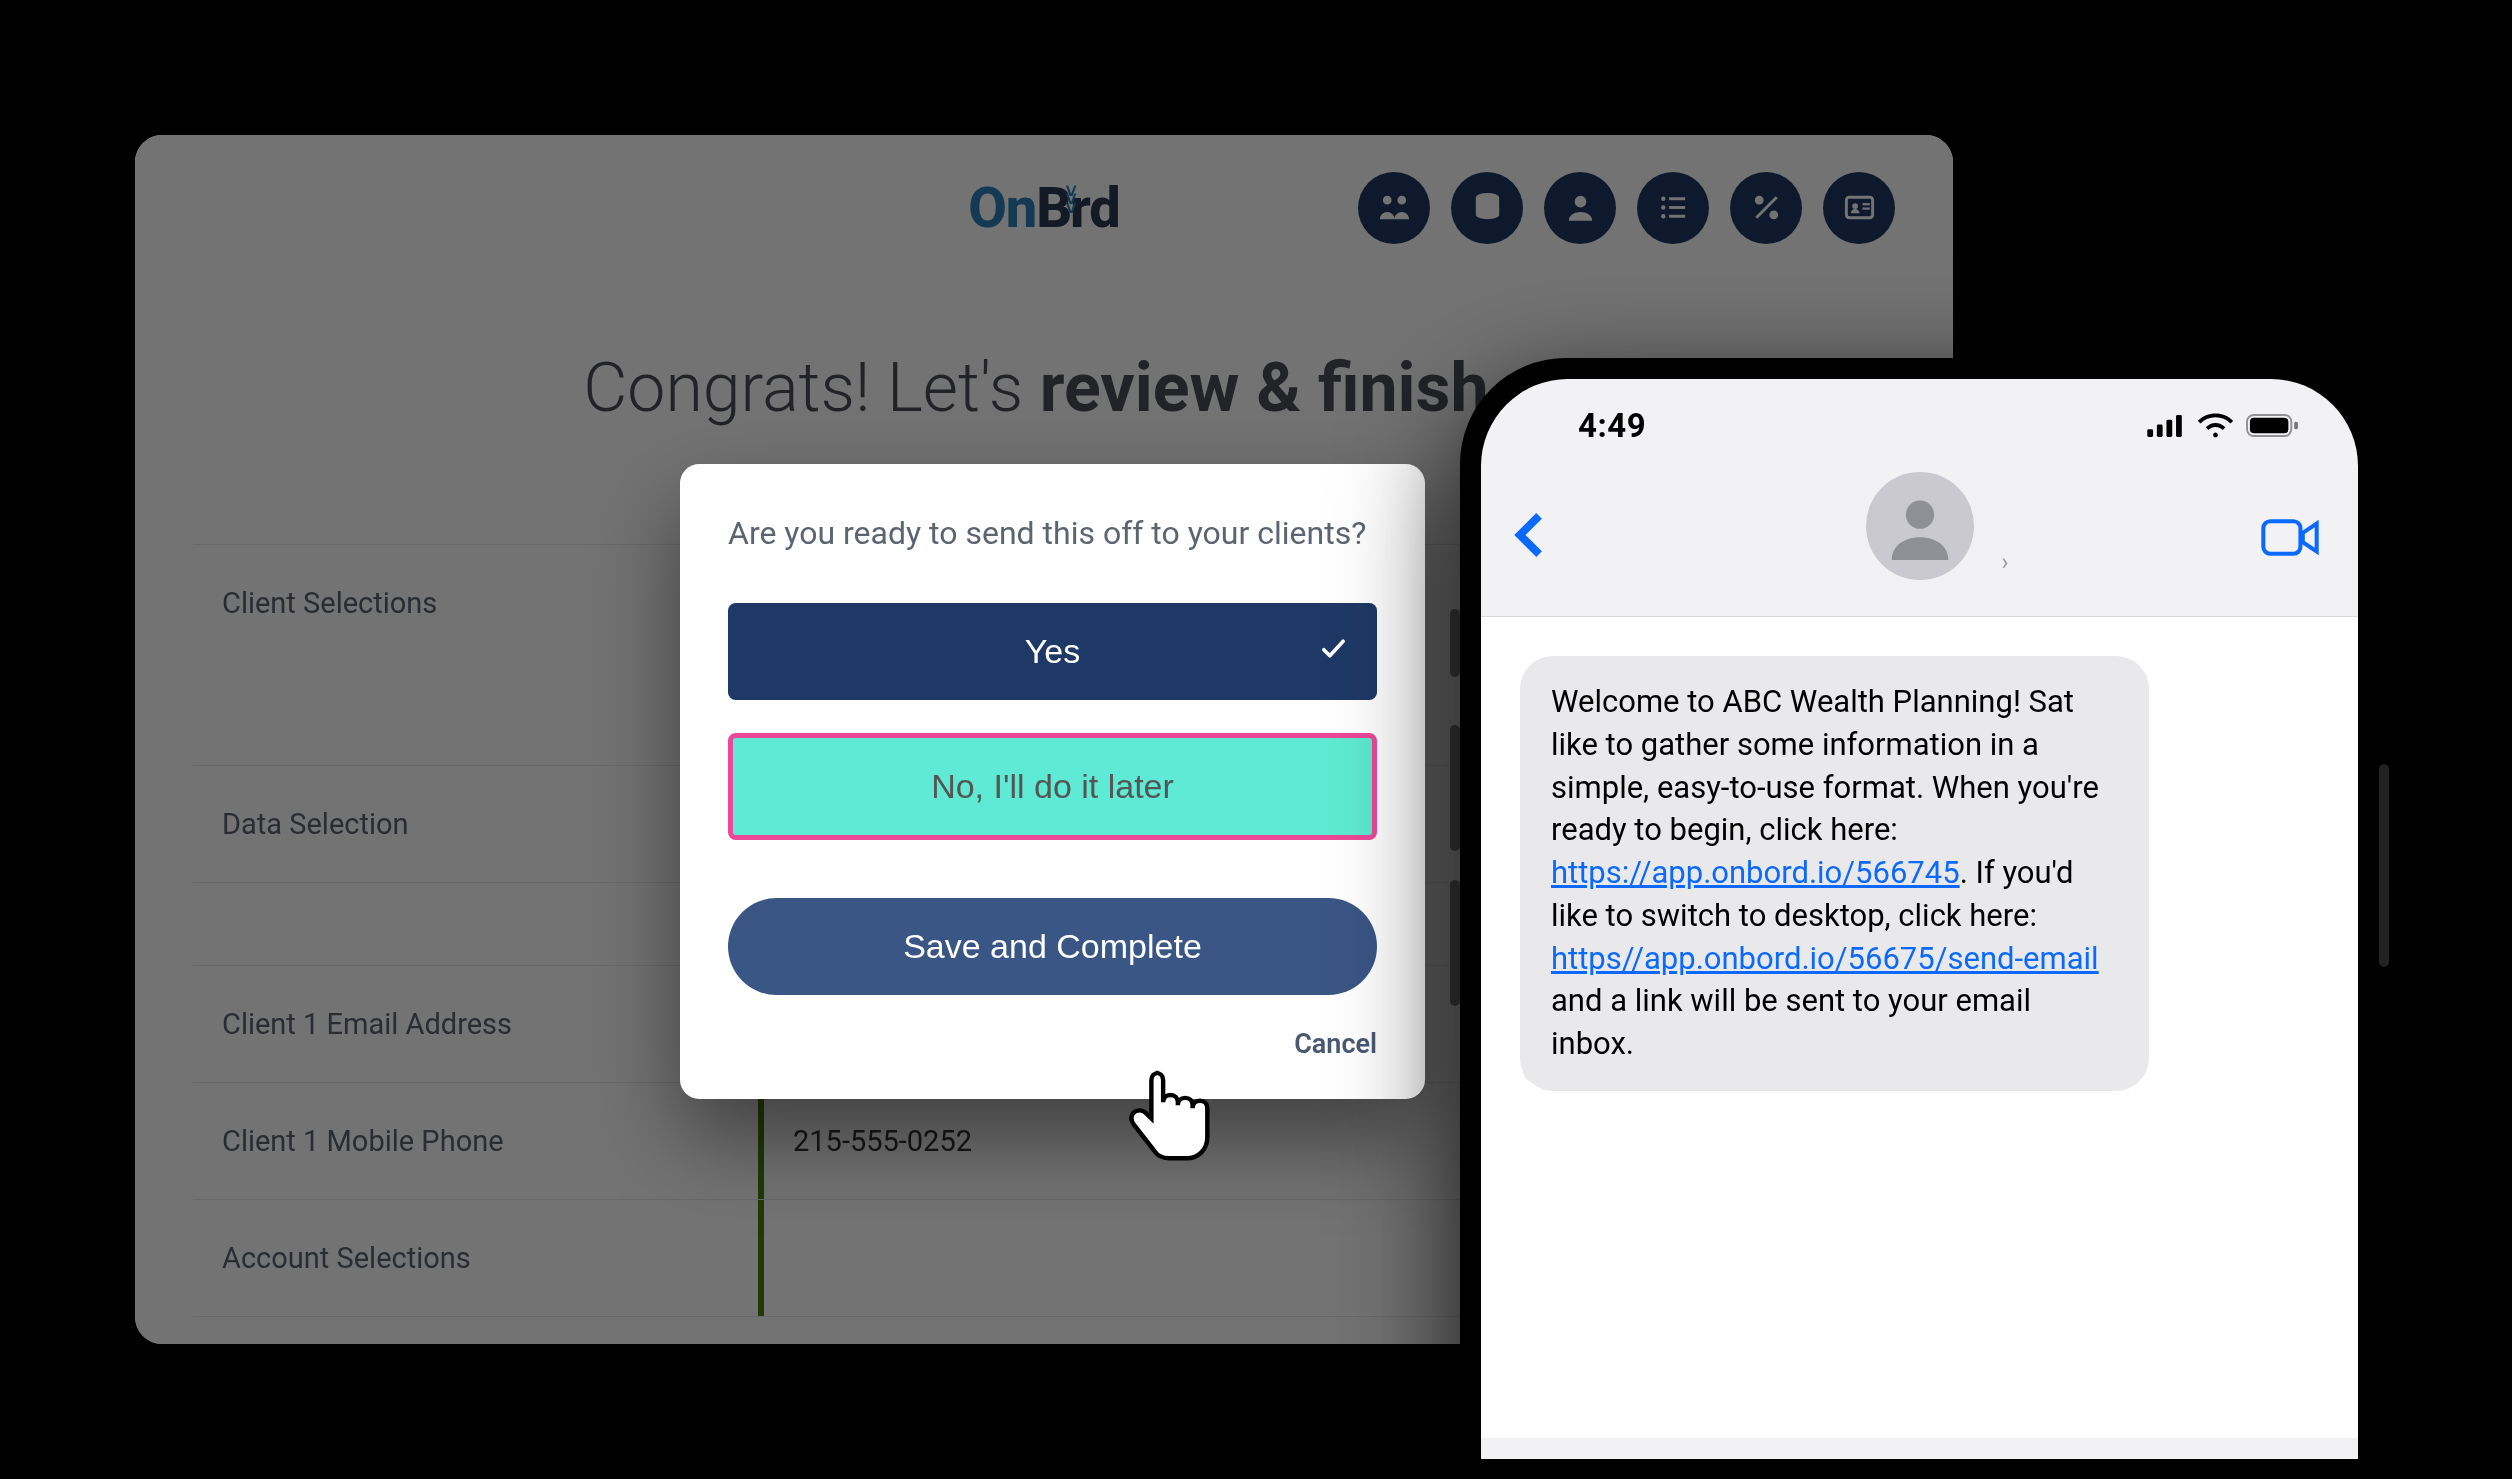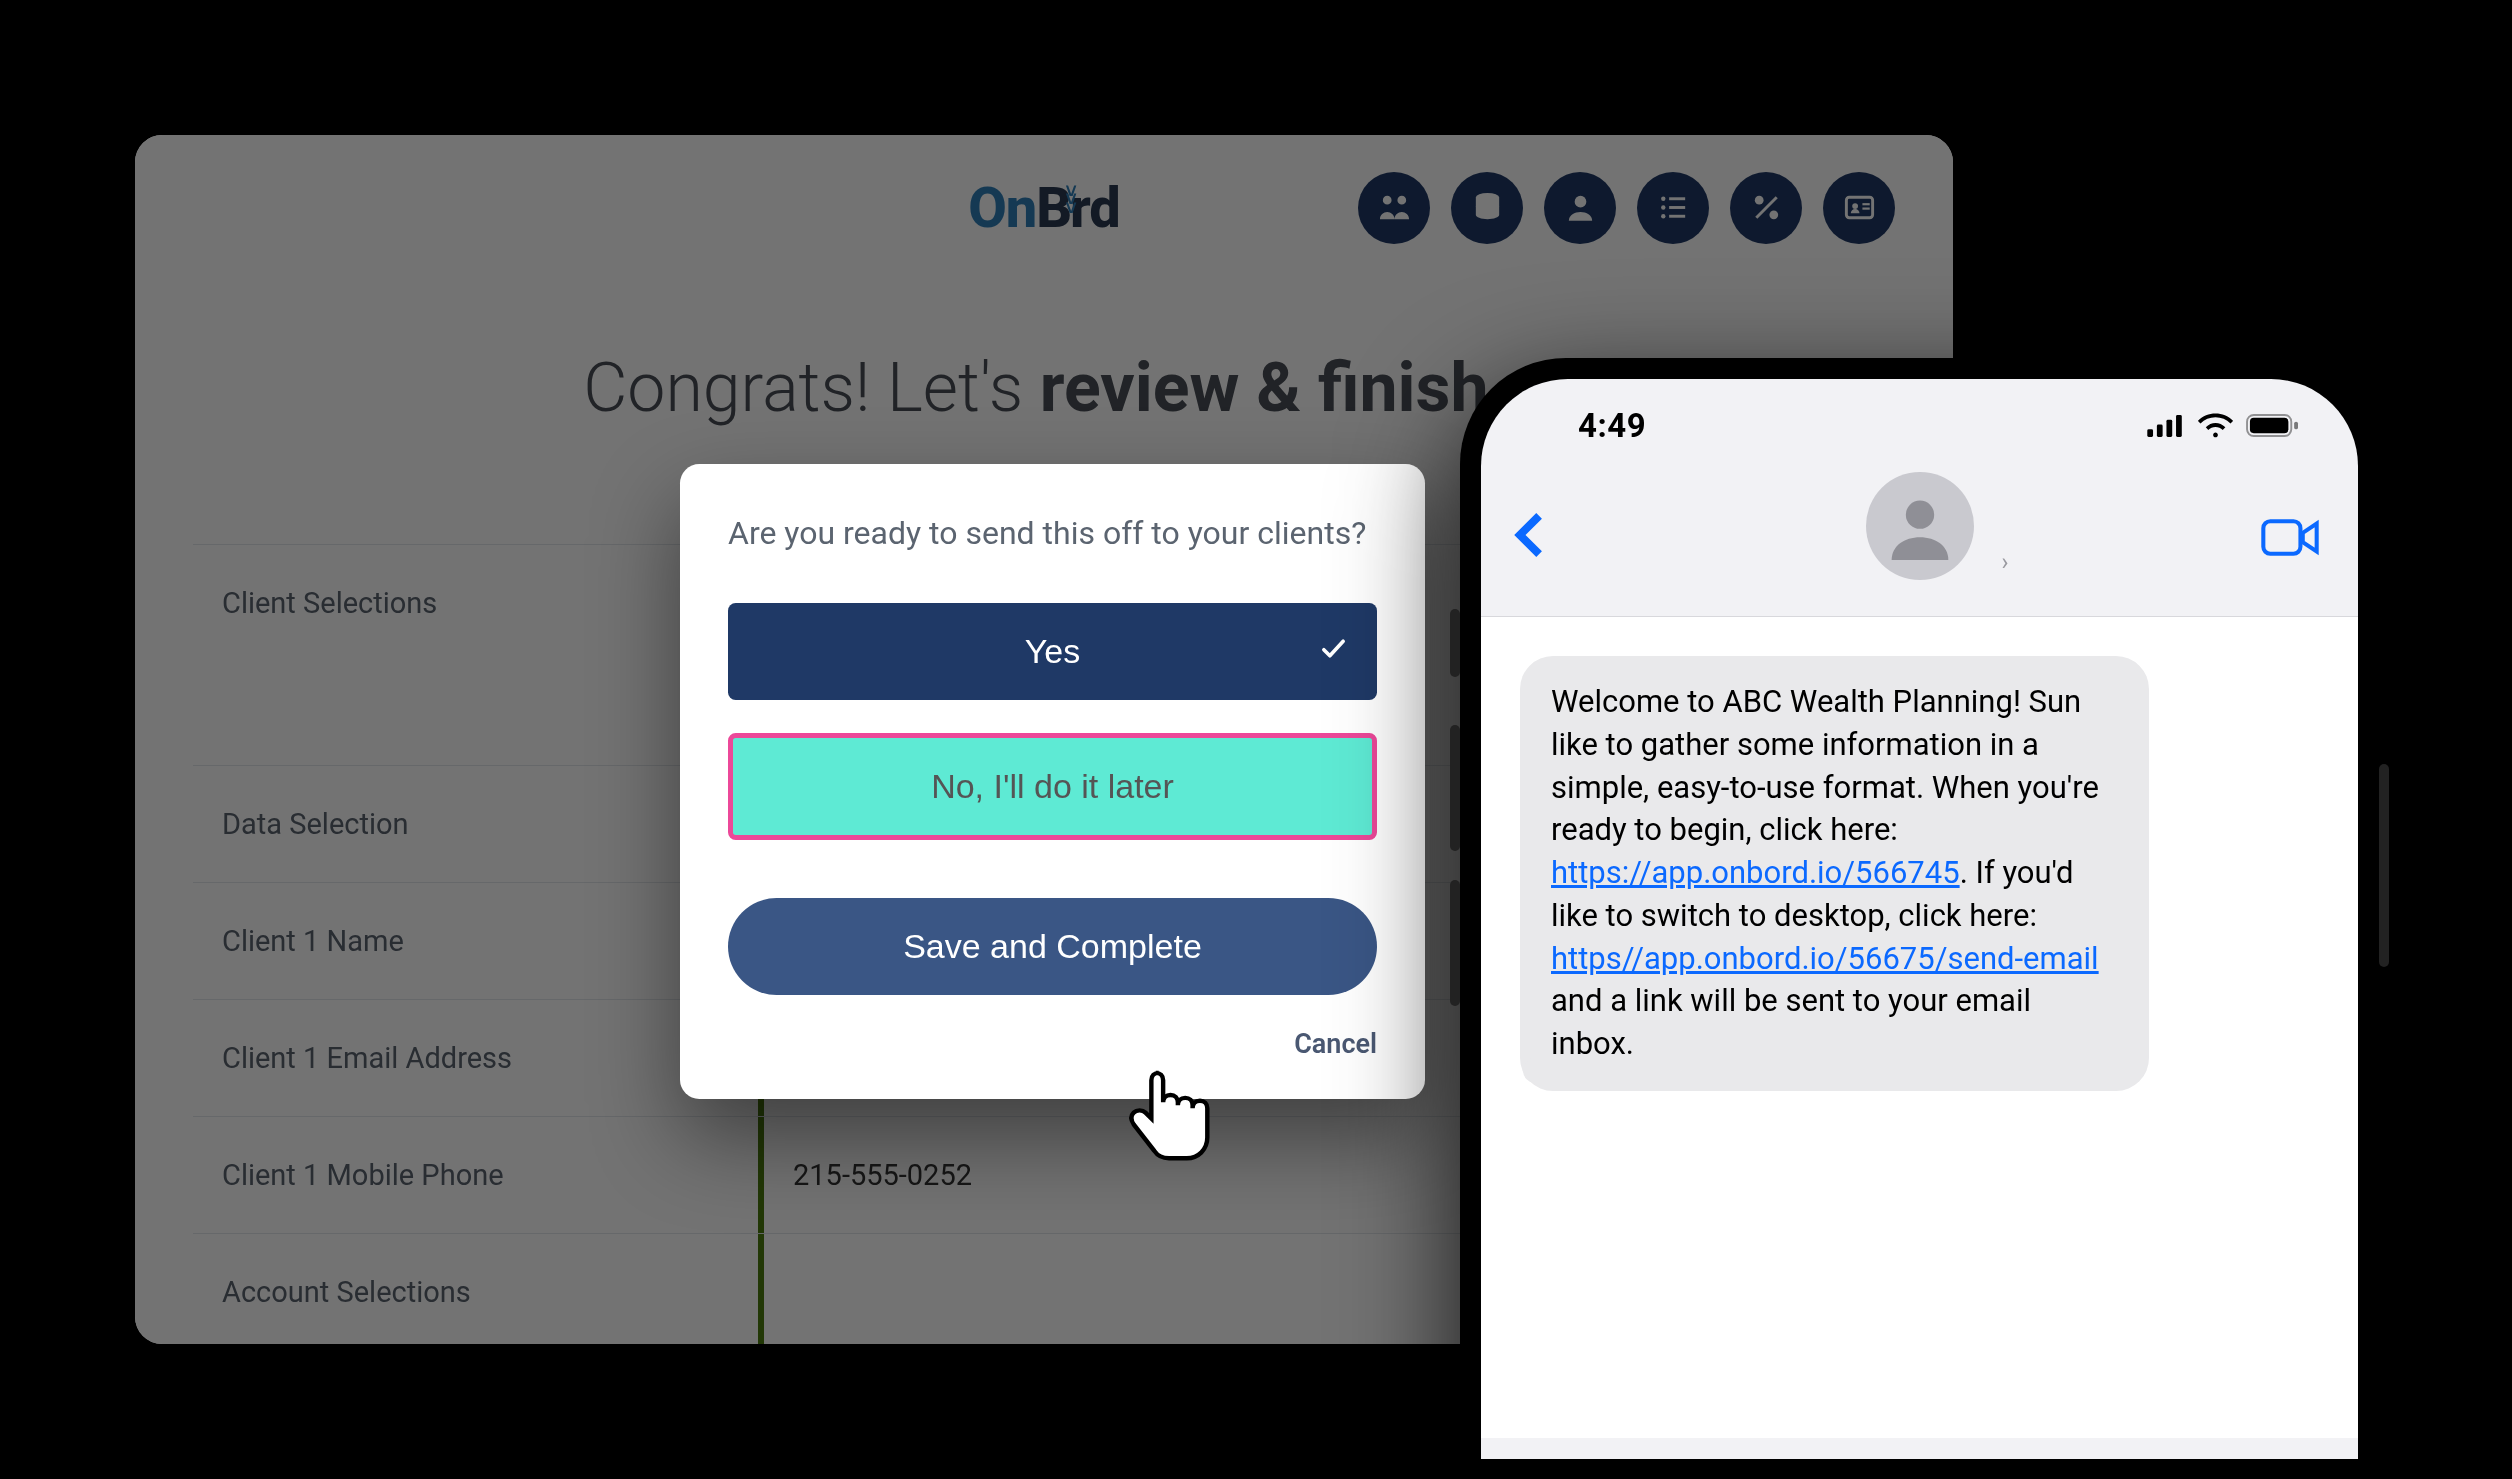--- a/index.html
+++ b/index.html
@@ -461,7 +461,7 @@
     <div class="msg-body">
       <div class="bubble">
         <span class="bubble-tail"></span>
-        <span>Welcome to ABC Wealth Planning! Sun like to gather some information in a simple, easy-to-use format. When you're ready to begin, click here: </span><a href="#">https://app.onbord.io/566745</a><span>. If you'd like to switch to desktop, click here: </span><a href="#">https//app.onbord.io/56675/send-email</a><span> and a link will be sent to your email inbox.</span>
+        <span>Welcome to ABC Wealth Planning! Sat like to gather some information in a simple, easy-to-use format. When you're ready to begin, click here: </span><a href="#">https://app.onbord.io/566745</a><span>. If you'd like to switch to desktop, click here: </span><a href="#">https//app.onbord.io/56675/send-email</a><span> and a link will be sent to your email inbox.</span>
       </div>
     </div>
   </div>

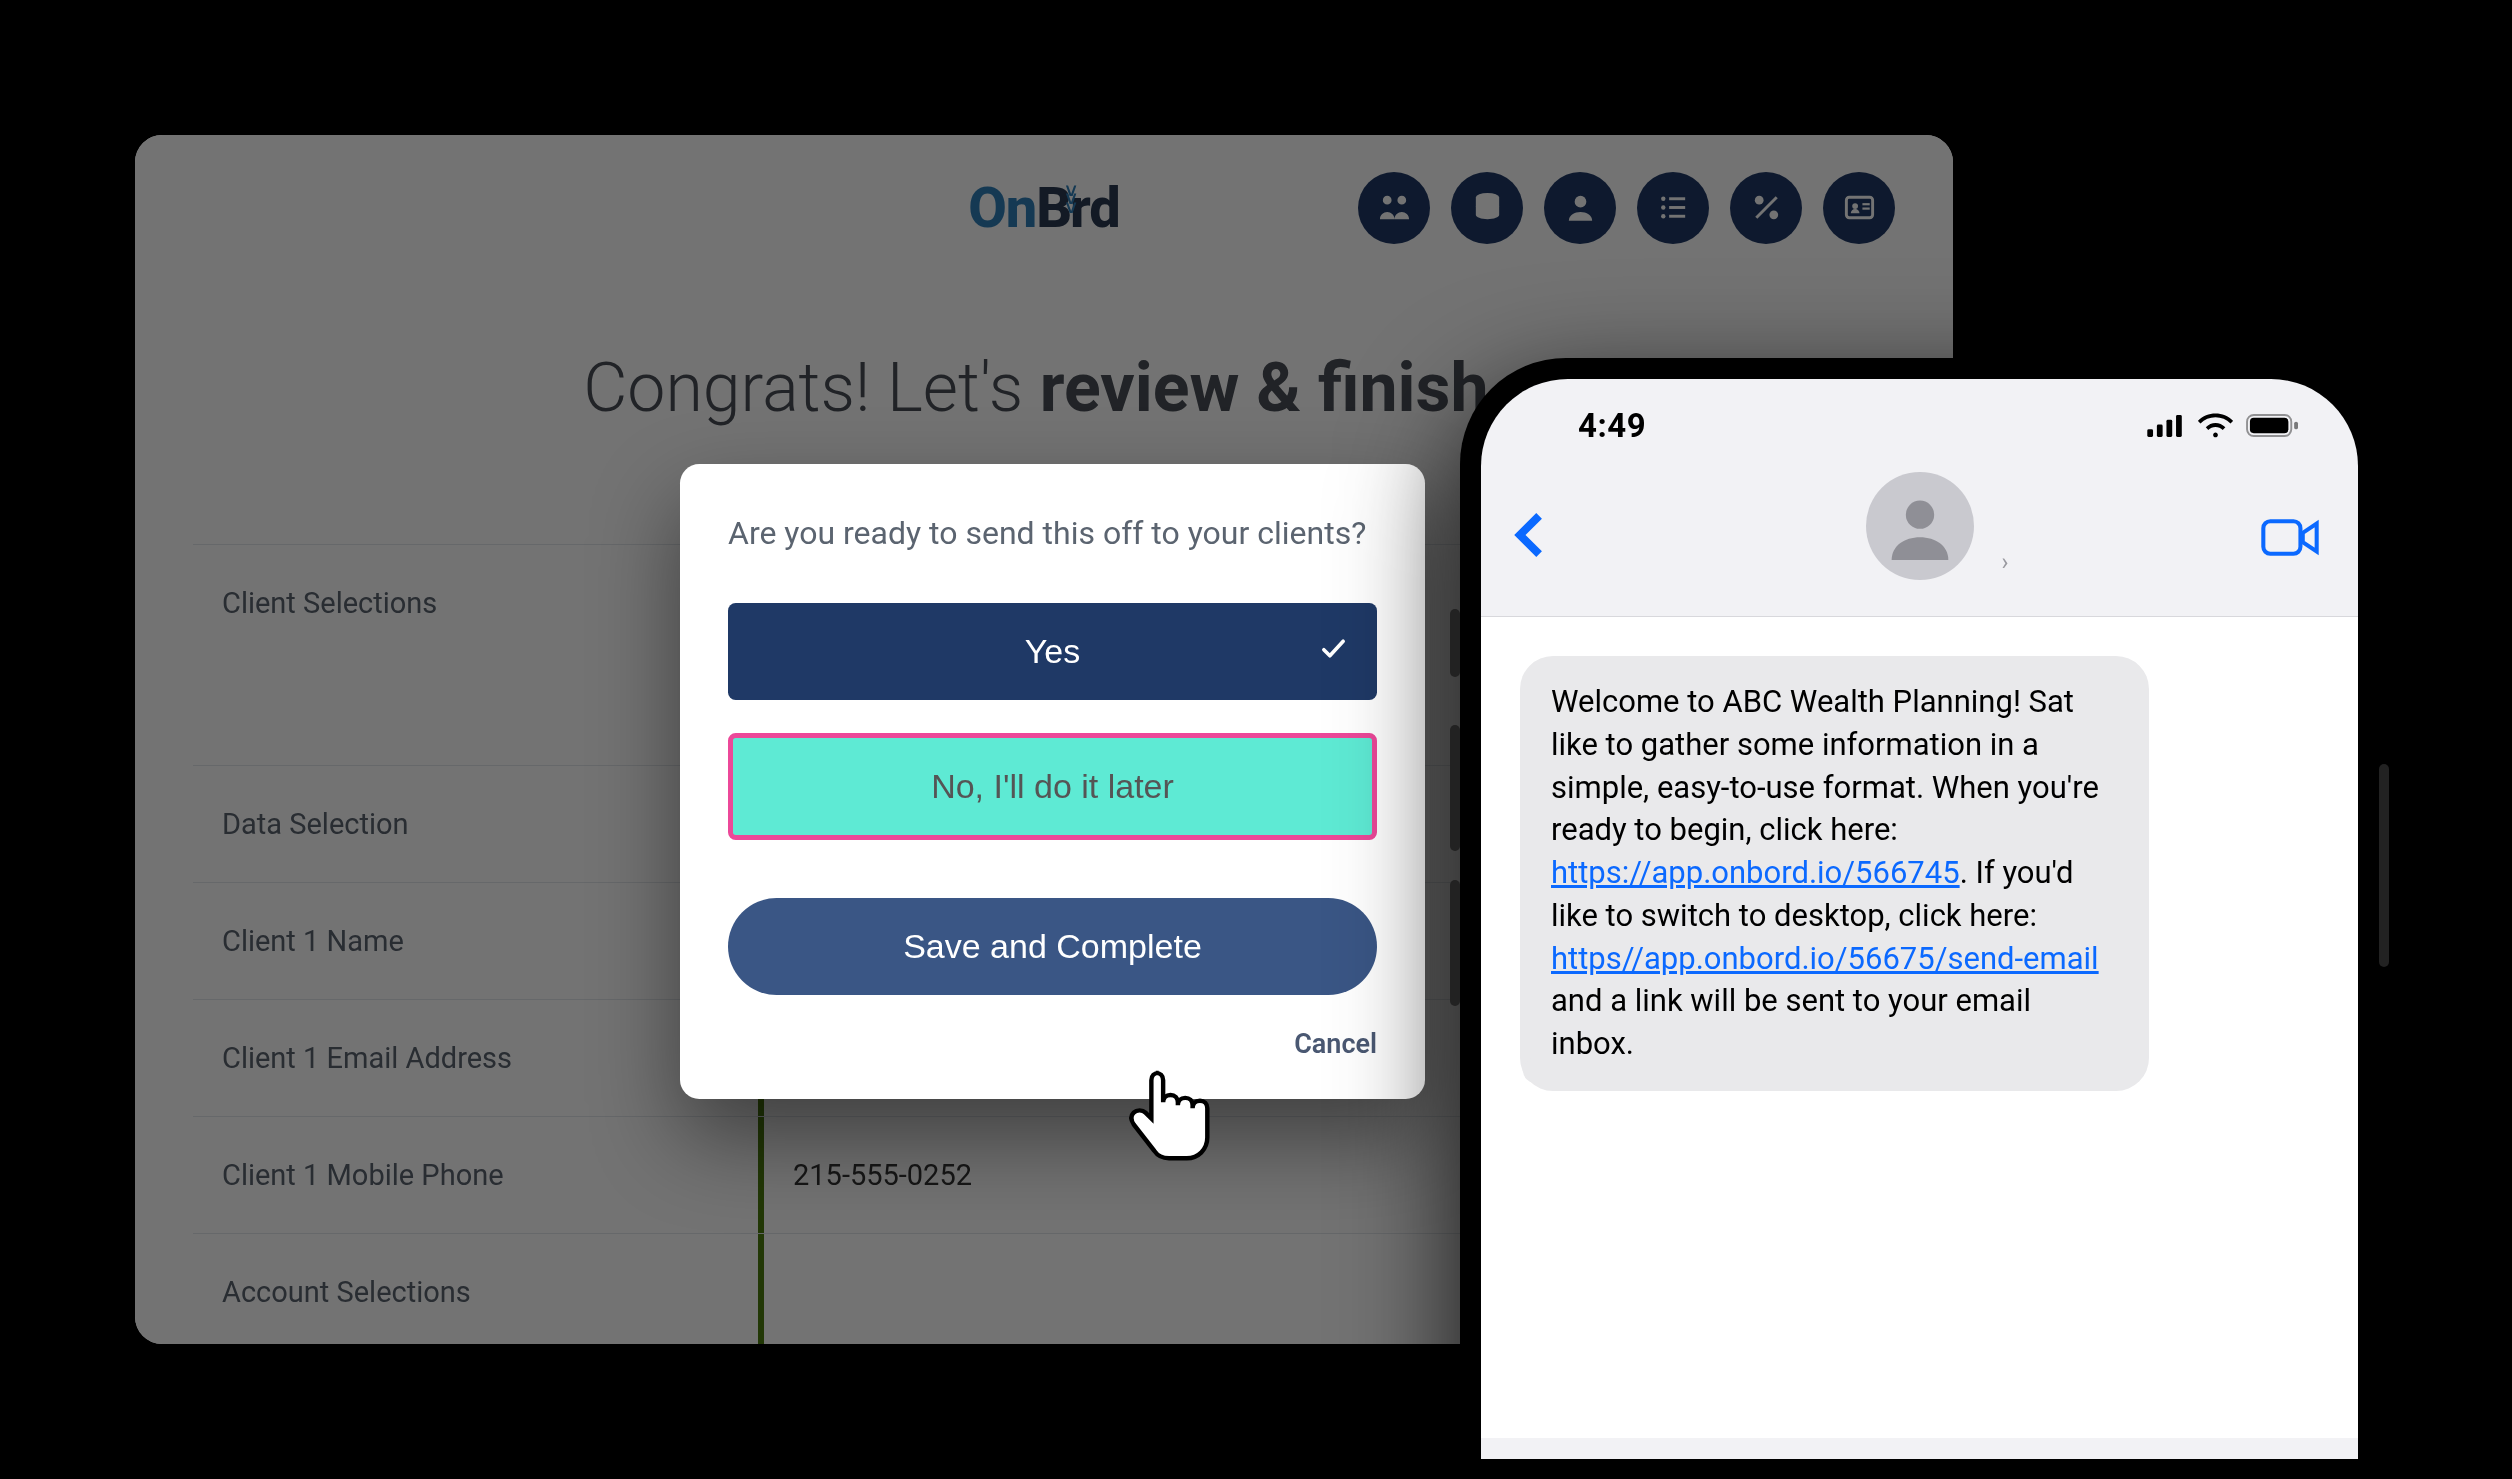--- a/index.html
+++ b/index.html
@@ -357,7 +357,6 @@
       <div class="review-value"></div>
     </div>
     <div class="review-row">
-      <div class="review-label">Client 1 Name</div>
       <div class="review-value"></div>
     </div>
     <div class="review-row">

